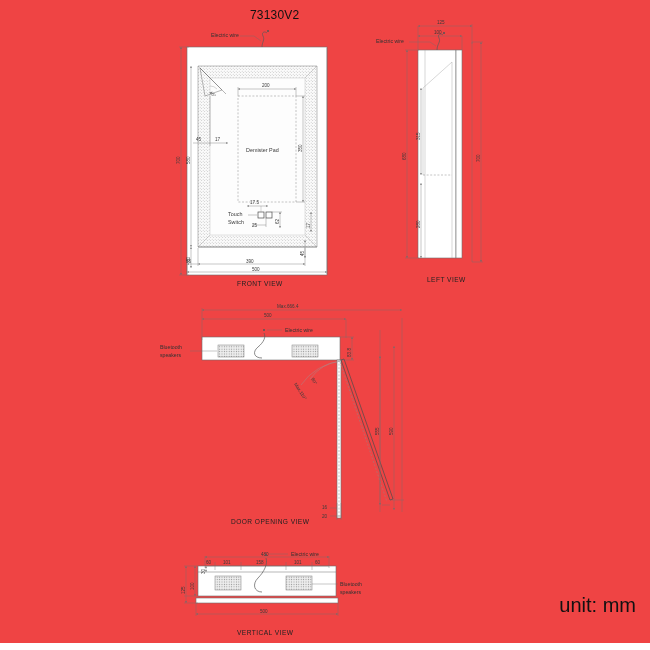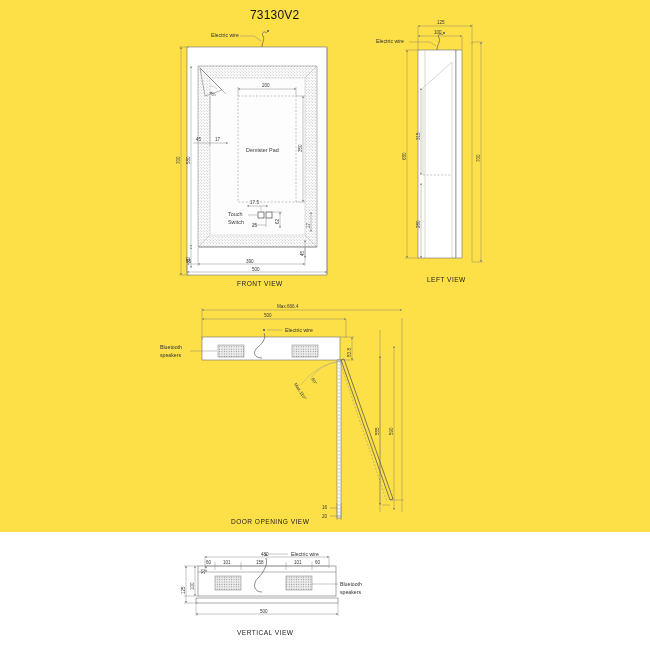--- a/index.html
+++ b/index.html
@@ -17,8 +17,8 @@
   #sheet {
     position: relative;
     width: 650px;
-    height: 532px;
-    background: #fde047;
+    height: 643px;
+    background: #ef4444;
   }
   svg.draw {
     position: absolute;

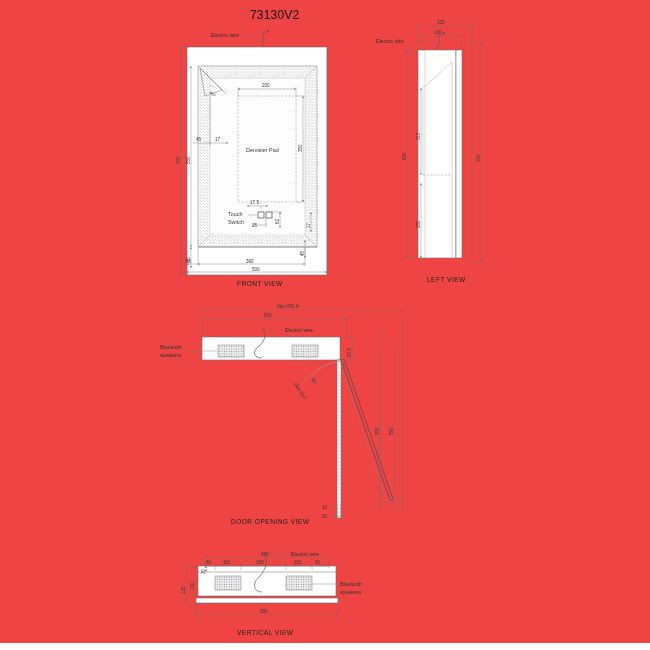--- a/index.html
+++ b/index.html
@@ -344,6 +344,7 @@
     </g>
   </svg>
 
+  <div class="unit">unit: mm</div>
 </div>
 
 </body></html>

